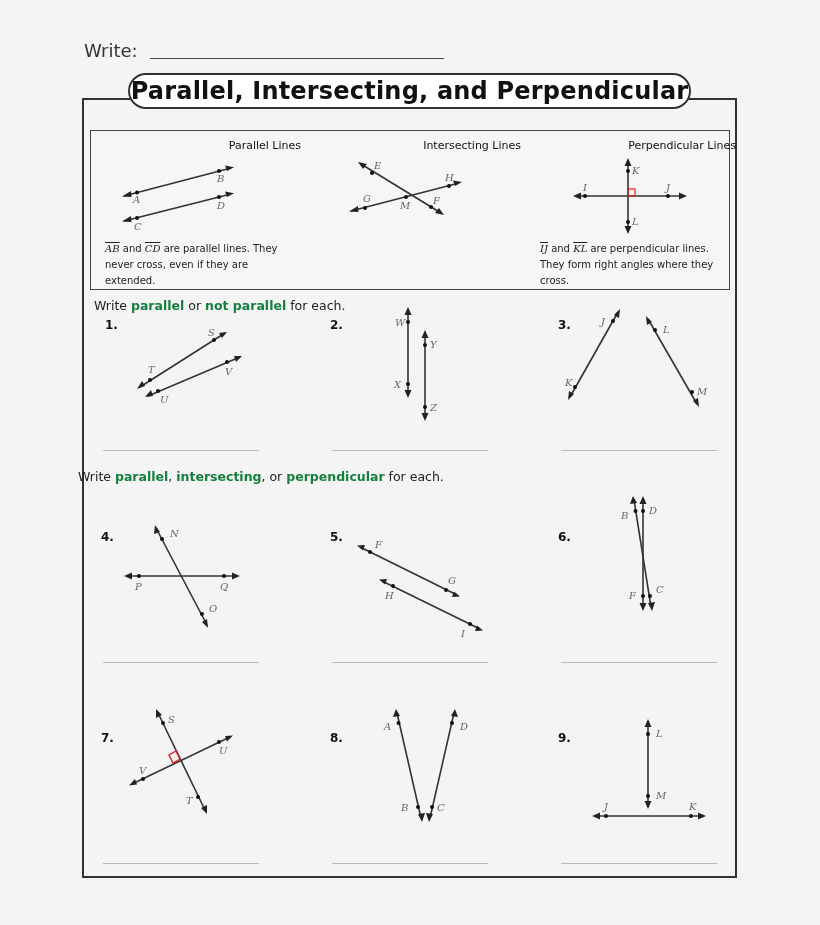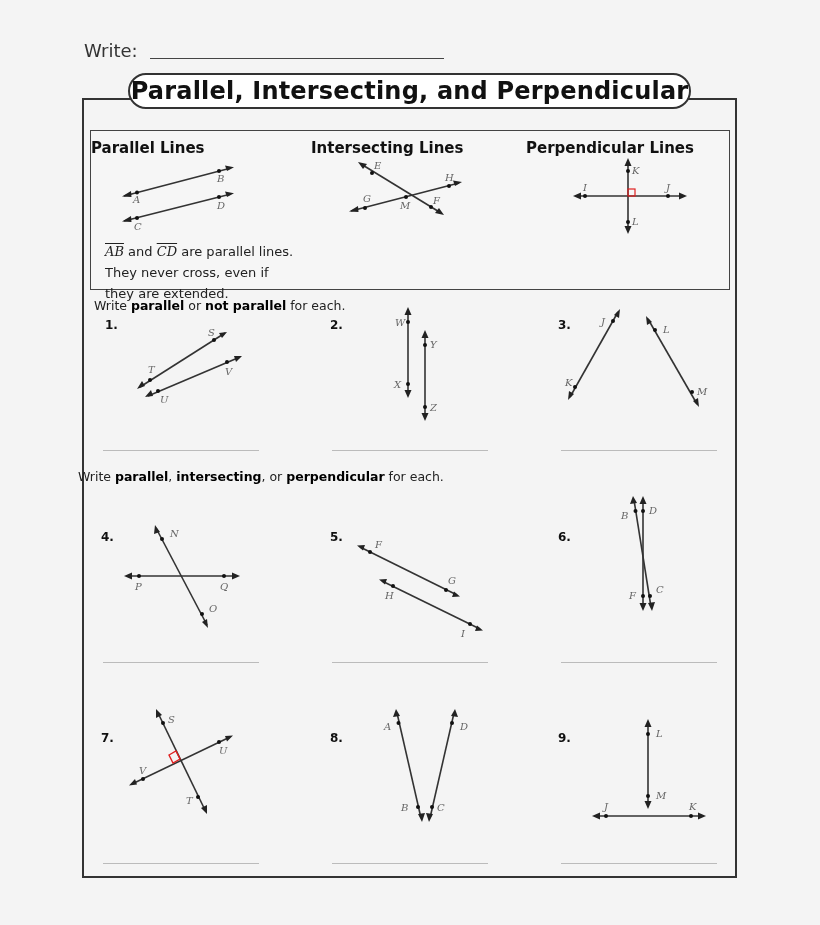--- a/index.html
+++ b/index.html
@@ -25,7 +25,7 @@
     border: 1.5px solid #444; box-sizing: border-box; background: #f6f6f6;
   }
   .def-col { position: absolute; top: 0; width: 210px; height: 158px; }
-  .def-title { position: absolute; top: 8px; width: 100%; text-align: left; font-weight: bold; font-size: 15px; }
+  .def-title { position: absolute; top: 8px; width: 100%; text-align: right; font-weight: normal; font-size: 11px; }
   .def-text { position: absolute; top: 110px; left: 14px; width: 190px; font-size: 13px; line-height: 21px; color: #222; }
   .instr { position: absolute; font-size: 12.5px; color: #222; }
   .instr b { font-weight: bold; color: #000000; }

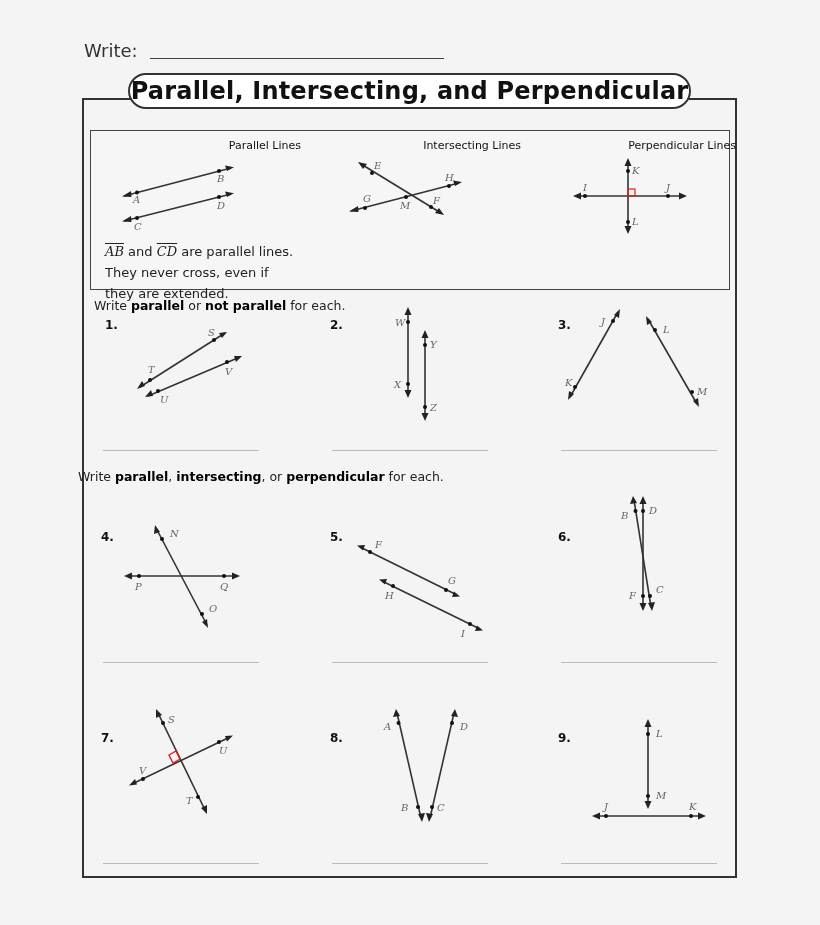--- a/index.html
+++ b/index.html
@@ -26,7 +26,7 @@
   }
   .def-col { position: absolute; top: 0; width: 210px; height: 158px; }
   .def-title { position: absolute; top: 8px; width: 100%; text-align: right; font-weight: normal; font-size: 11px; }
-  .def-text { position: absolute; top: 110px; left: 14px; width: 190px; font-size: 13px; line-height: 21px; color: #222; }
+  .def-text { position: absolute; top: 110px; left: 14px; width: 190px; font-size: 10px; line-height: 16px; color: #222; }
   .instr { position: absolute; font-size: 12.5px; color: #222; }
   .instr b { font-weight: bold; color: #000000; }
   .qnum { position: absolute; font-weight: bold; font-size: 12px; }

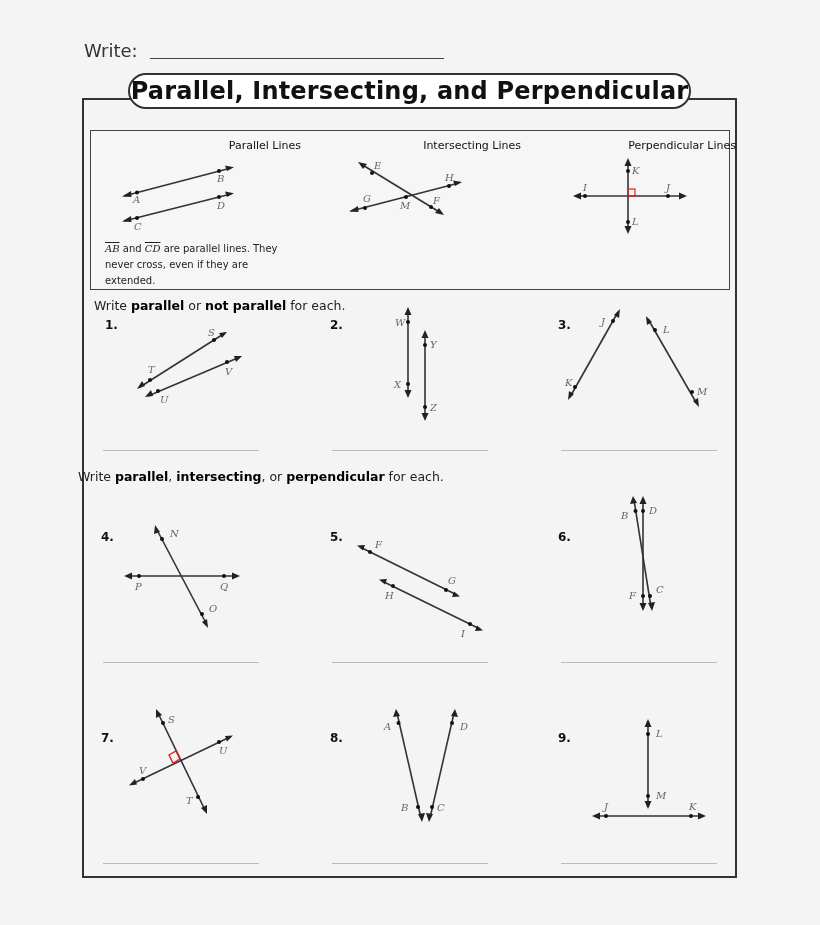--- a/index.html
+++ b/index.html
@@ -116,6 +116,12 @@
         <text class="lbl" x="106" y="94">L</text>
       <rect x="102" y="58" width="7" height="7" fill="none" stroke="#e02020" stroke-width="1.2"></rect>
     </svg>
+    <div class="def-text">
+      <span class="ovl">IJ</span>
+      <span>and</span>
+      <span class="ovl">KL</span>
+      <span>are perpendicular lines. They form right angles where they cross.</span>
+    </div>
   </div>
 </div>
 

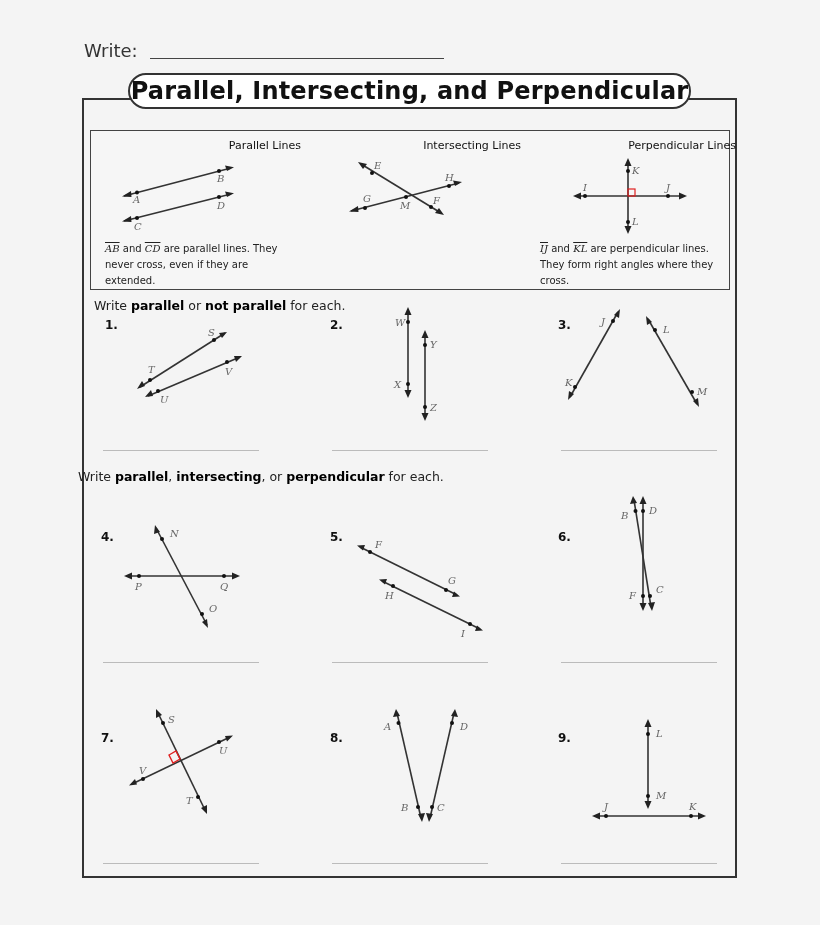--- a/index.html
+++ b/index.html
@@ -28,7 +28,7 @@
   .def-title { position: absolute; top: 8px; width: 100%; text-align: right; font-weight: normal; font-size: 11px; }
   .def-text { position: absolute; top: 110px; left: 14px; width: 190px; font-size: 10px; line-height: 16px; color: #222; }
   .instr { position: absolute; font-size: 12.5px; color: #222; }
-  .instr b { font-weight: bold; color: #000000; }
+  .instr b { font-weight: bold; color: #15803d; }
   .qnum { position: absolute; font-weight: bold; font-size: 12px; }
   .answer-line { position: absolute; width: 156px; height: 0; border-top: 1.5px solid #bbb; }
   svg { position: absolute; overflow: visible; }

